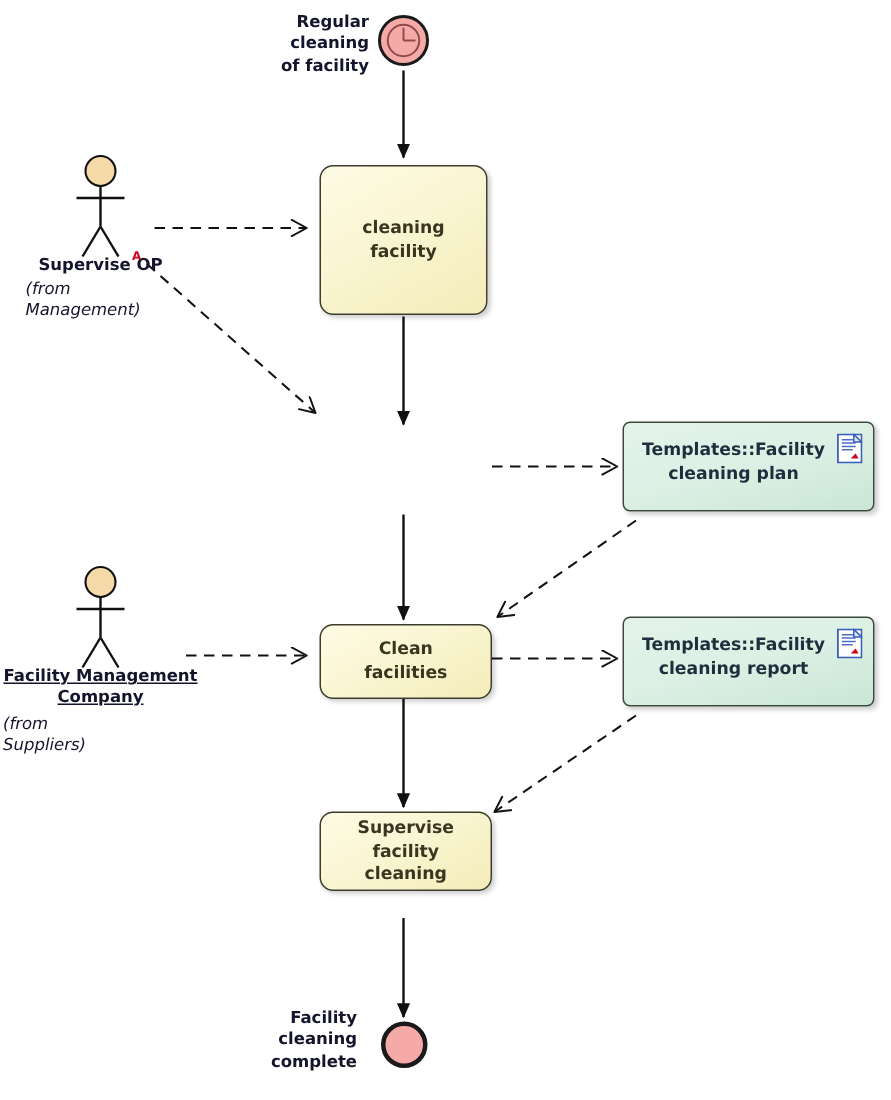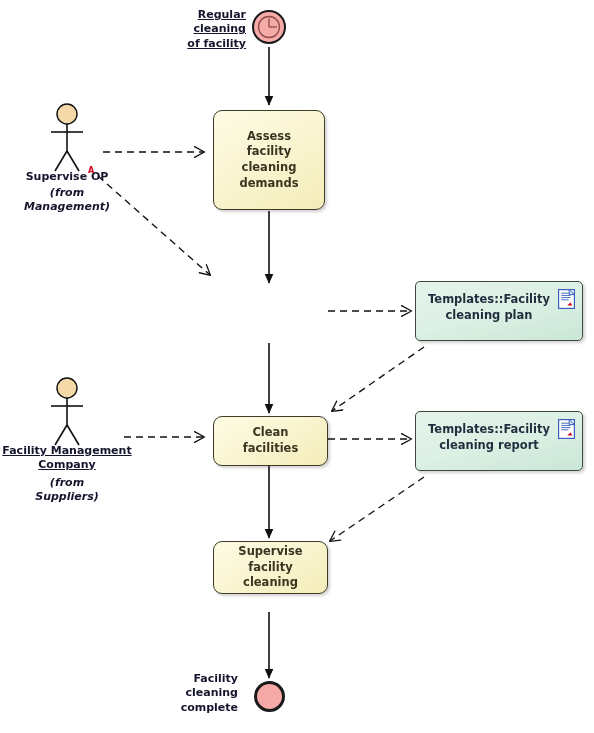--- a/index.html
+++ b/index.html
@@ -168,7 +168,7 @@
       <line x1="15" y1="15" x2="23" y2="15" stroke="#8c4a4a" stroke-width="1.3"></line>
     </svg>
   </div>
-  <div class="event-label lbl-right" style="left:146px; top:8px; width:100px;text-decoration:underline;">
+  <div class="event-label lbl-right" style="left:146px; top:8px; width:100px;">
     <span>Regular cleaning</span><br>
     <span>of facility</span>
   </div>

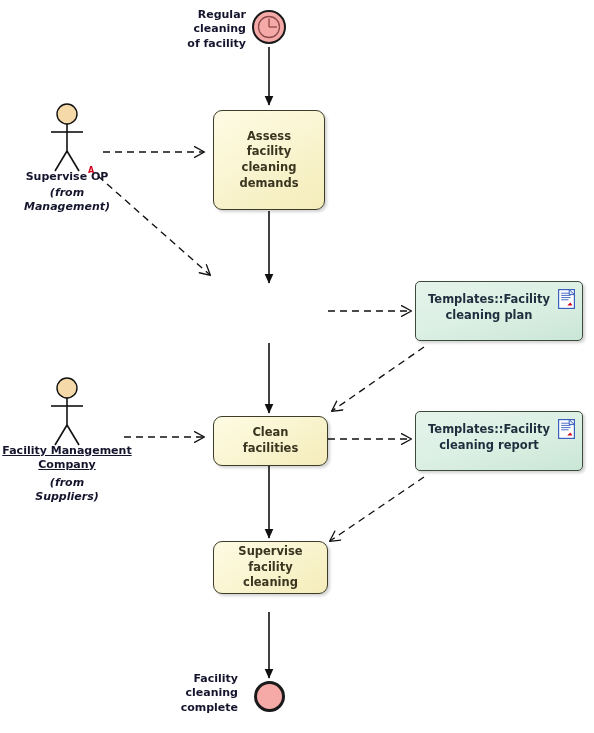--- a/index.html
+++ b/index.html
@@ -175,7 +175,6 @@
 
   <div class="activity" style="left:213px; top:110px; width:112px; height:100px;">
     <div>
-      <span>Assess facility</span>
       <span>cleaning demands</span>
     </div>
   </div>

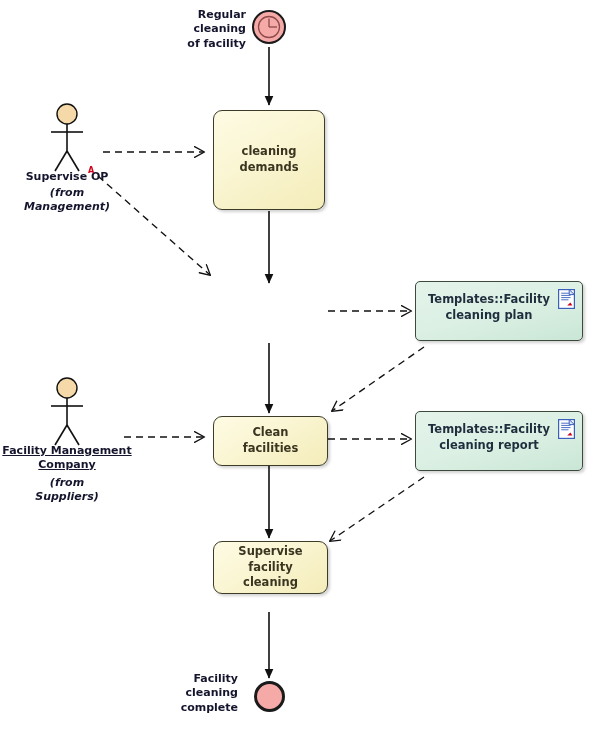--- a/index.html
+++ b/index.html
@@ -175,7 +175,7 @@
 
   <div class="activity" style="left:213px; top:110px; width:112px; height:100px;">
     <div>
-      <span>cleaning demands</span>
+      <span>cleaning facility</span>
     </div>
   </div>
 

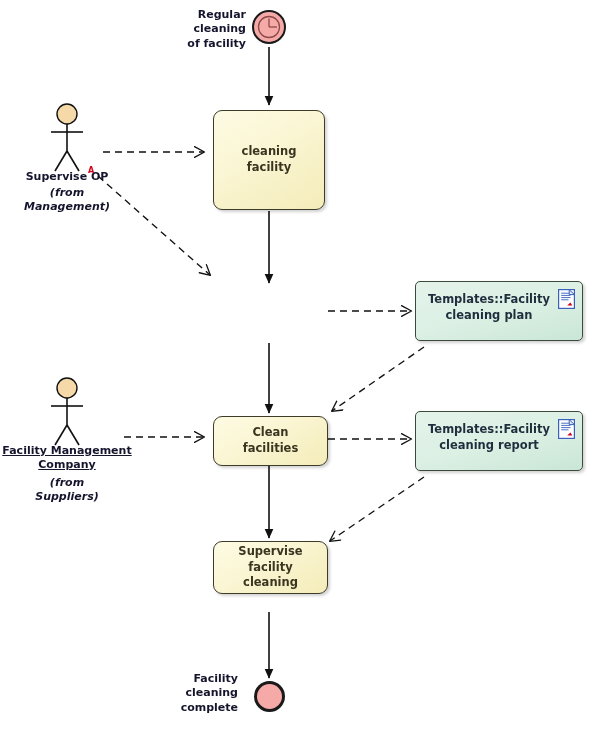--- a/index.html
+++ b/index.html
@@ -106,10 +106,9 @@
   .actor-name.wrap { white-space: normal; text-decoration: underline; }
   .actor-from {
     position: absolute;
-    text-align: center;
     font-size: 11px;
     font-style: italic;
-    font-weight: 700;
+    font-weight: 400;
     color: #14142d;
     line-height: 1.3;
   }

